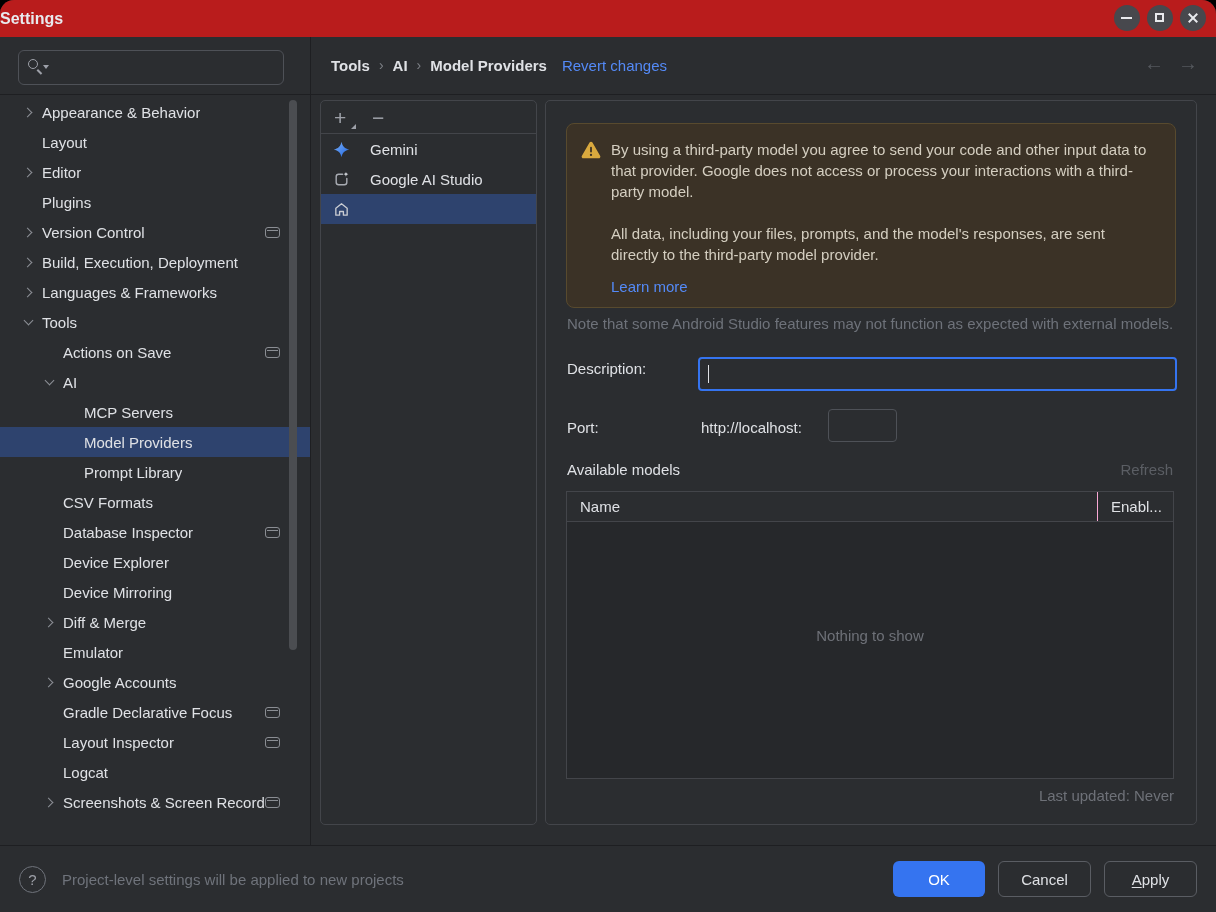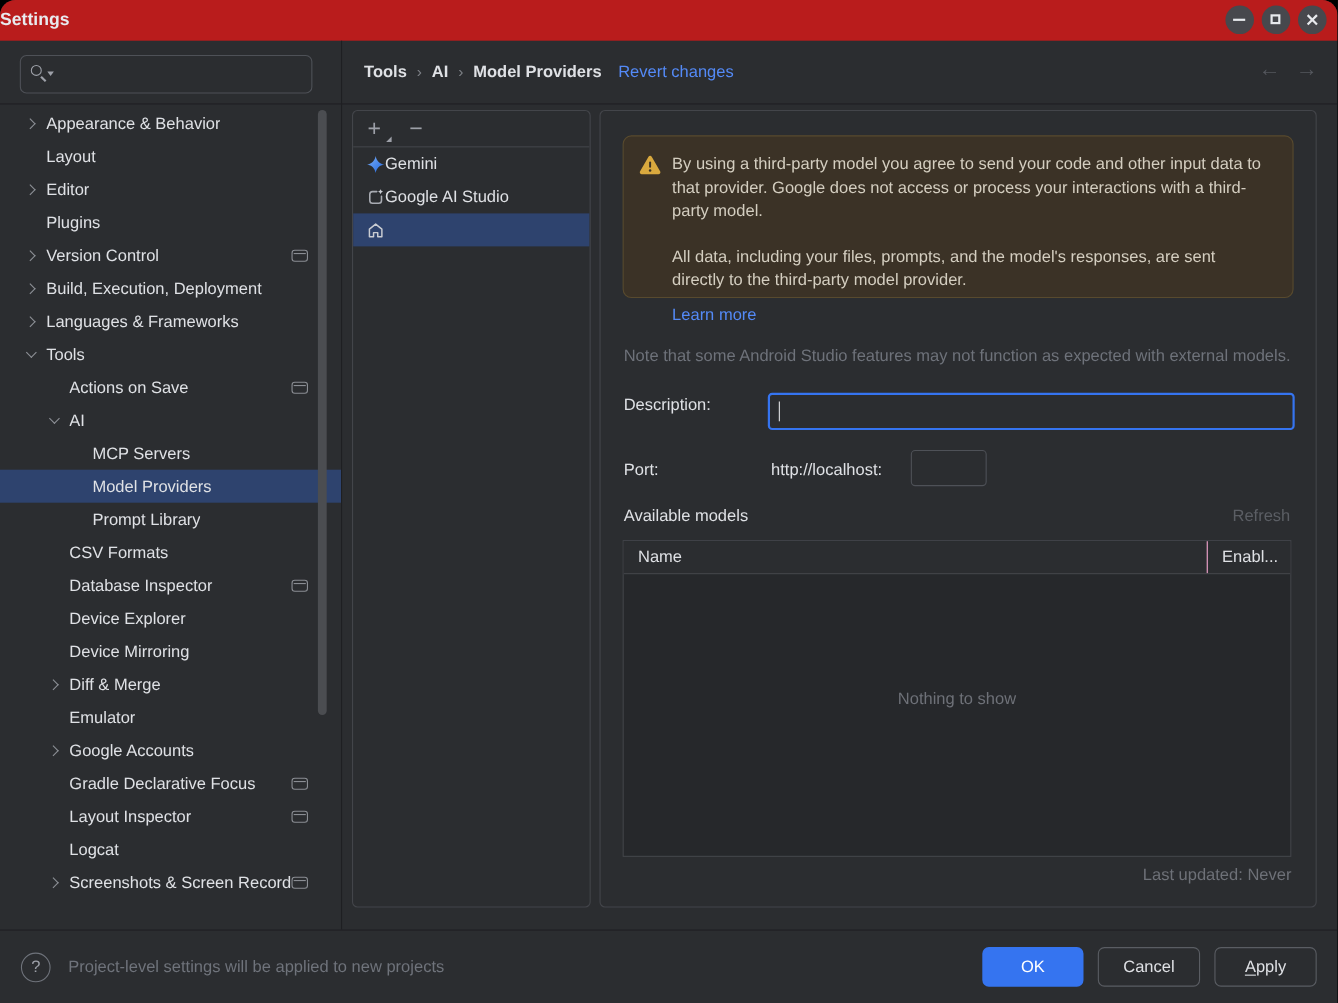--- a/index.html
+++ b/index.html
@@ -59,7 +59,7 @@
   .tool-plus .dd { position:absolute; right:-4px; bottom:-1px; width:0; height:0;
                    border-left:5px solid transparent; border-bottom:5px solid #9da0a8; }
   .tool-minus { color:#9da0a8; font-size:21px; line-height:21px; cursor:pointer; }
-  .prow { height:30px; display:flex; align-items:center; padding-left:12px; gap:0; cursor:pointer; }
+  .prow { height:30px; display:flex; align-items:center; padding-left:12px; gap:20px; cursor:pointer; }
   .prow.selected { background:#2e436e; }
   .picon { width:17px; height:17px; flex:0 0 17px; display:flex; }
 

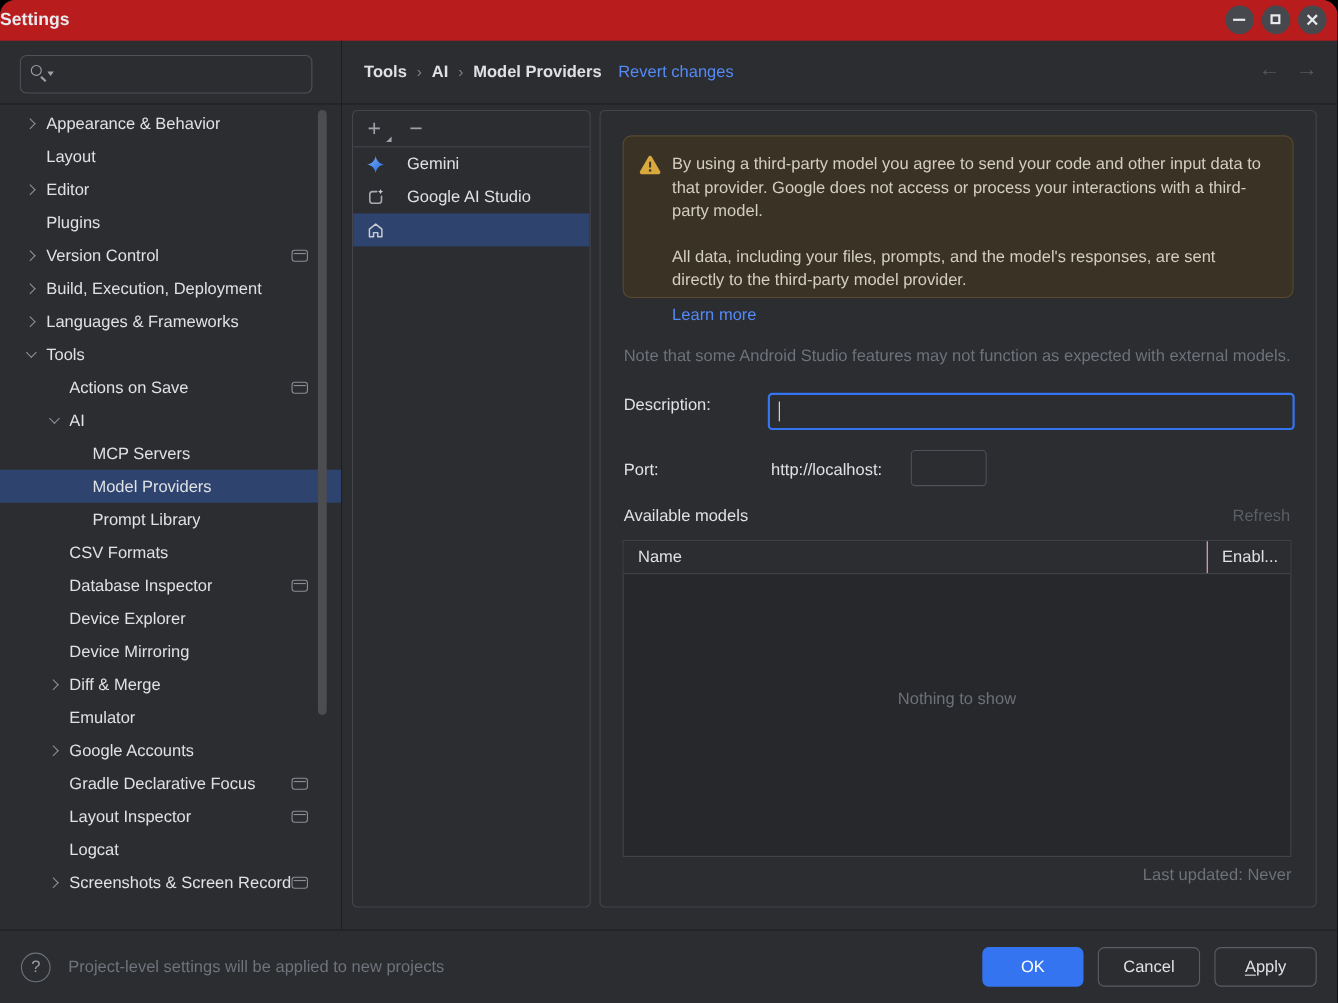--- a/index.html
+++ b/index.html
@@ -66,7 +66,7 @@
   
   .detail { position:absolute; left:545px; top:100px; width:652px; height:725px;
             border:1px solid #43454a; border-radius:5px; }
-  .warnbox { position:absolute; left:20px; right:20px; top:22px; height:148px; background:#3b3226;
+  .warnbox { position:absolute; left:20px; right:20px; top:22px; height:185px; background:#3b3226;
              border:1px solid #584a2e; border-radius:8px; padding:15px 16px 0 14px; display:flex; }
   .warnicon { flex:0 0 30px; padding-top:2px; }
   .warntext { color:#d4cec0; line-height:21px; max-width:545px; }

